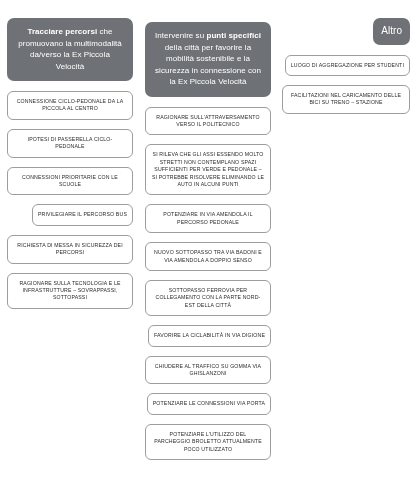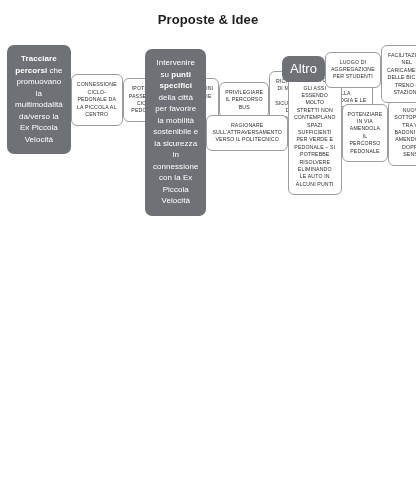--- a/index.html
+++ b/index.html
@@ -86,7 +86,6 @@
 
 <div class="page">
 
-  <h1 class="page-title">Proposte &amp; Idee</h1>
 
   <div class="board">
 

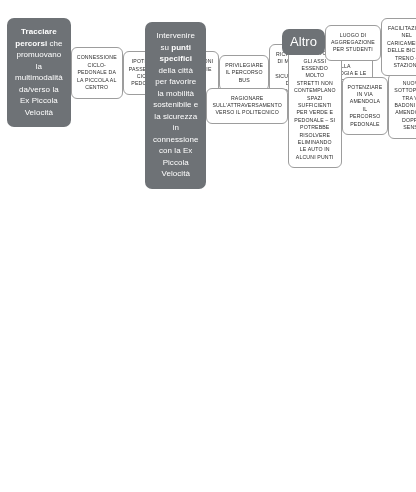--- a/index.html
+++ b/index.html
@@ -40,8 +40,8 @@
   .column {
     box-sizing: border-box;
     display: flex;
-    flex-direction: row;
-    align-items: center;
+    flex-direction: column;
+    align-items: flex-end;
   }
   .col-1 { width: 140px; padding: 0 7px; }
   .col-2 { width: 136px; padding: 4px 5px; }

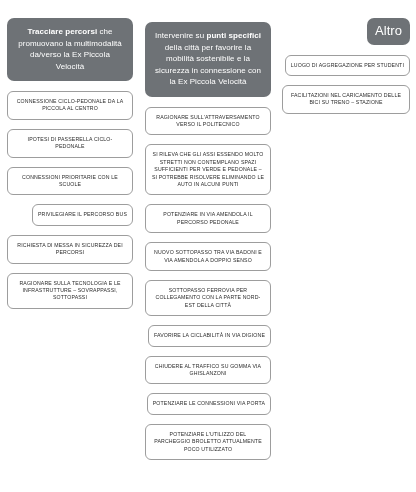--- a/index.html
+++ b/index.html
@@ -61,7 +61,7 @@
   }
   .col-header.short {
     padding: 7px 8px 8px 8px;
-    font-size: 13px;
+    font-size: 10px;
   }
   .col-header b { font-weight: bold; }
 

